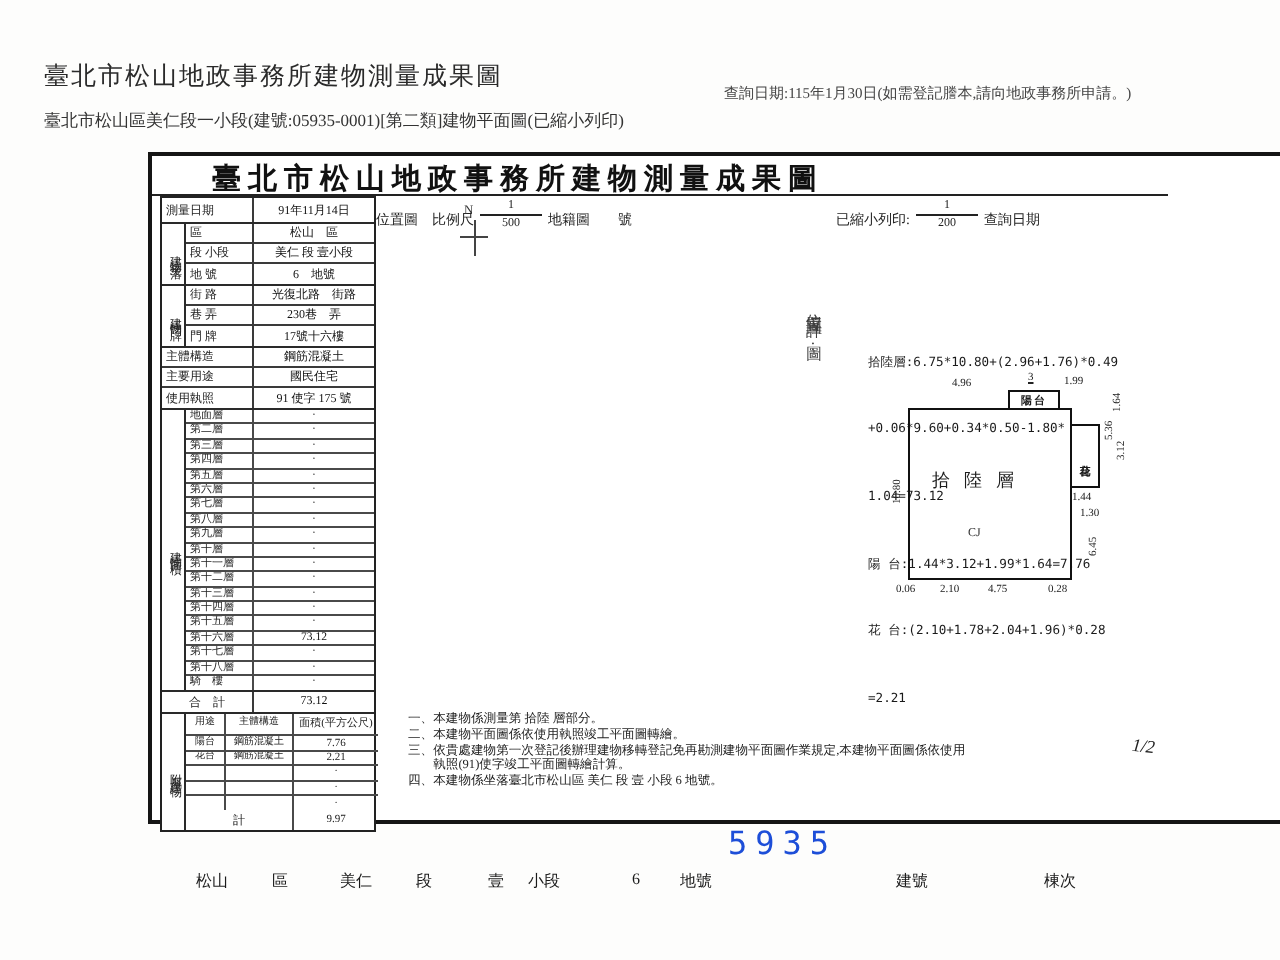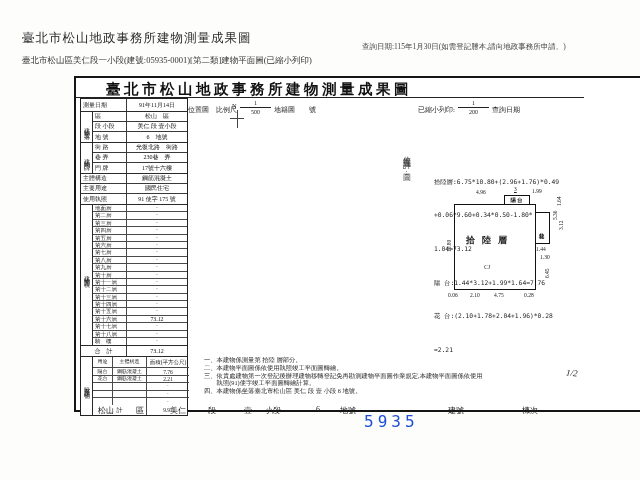--- a/index.html
+++ b/index.html
@@ -73,7 +73,7 @@
   #plan-balcony span { font-size:5.5px; font-weight:bold; letter-spacing:1px; }
   #plan-annex { left:95px; top:22px; width:15px; height:32px; border:1px solid #111; display:flex; align-items:center; justify-content:center; }
   #plan-annex span { writing-mode:vertical-rl; text-orientation:upright; font-size:5.5px; font-weight:bold; }
-  #plan-floor { left:26px; top:44px; font-size:9px; font-weight:bold; letter-spacing:7px; white-space:nowrap; }
+  #plan-floor { left:26px; top:44px; font-size:9px; font-weight:normal; letter-spacing:7px; white-space:nowrap; }
   #plan-mark { left:44px; top:74px; font-size:6px; color:#333; }
   .dim { position:absolute; font-size:5.5px; color:#222; white-space:nowrap; }
   .rot { transform:rotate(-90deg); transform-origin:left top; }

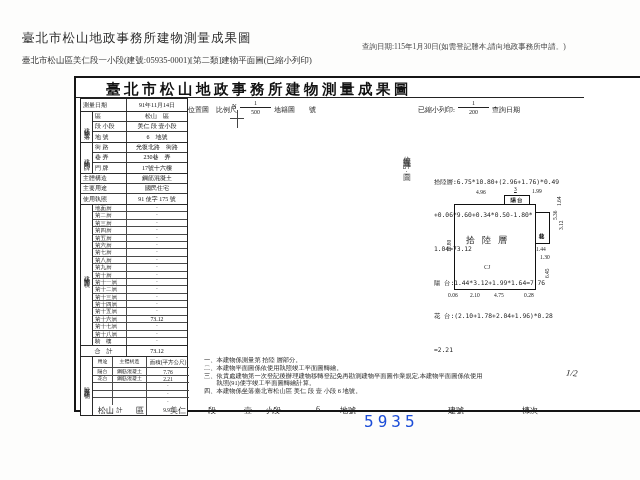--- a/index.html
+++ b/index.html
@@ -92,7 +92,7 @@
   #page-marker { left:490px; top:290px; font-size:9px; font-style:italic; transform:rotate(6deg); color:#222; }
 
   
-  .foot { position:absolute; top:405px; font-size:8px; color:#1a1a1a; }
+  .foot { position:absolute; top:435px; font-size:8px; color:#1a1a1a; }
   #f-d1{left:98px;} #f-d2{left:136px;} #f-s1{left:170px;} #f-s2{left:208px;}
   #f-ss1{left:244px;} #f-ss2{left:264px;font-style:italic;} #f-lot{left:316px;} #f-lotl{left:340px;}
   #f-bldl{left:448px;} #f-unit{left:522px;}

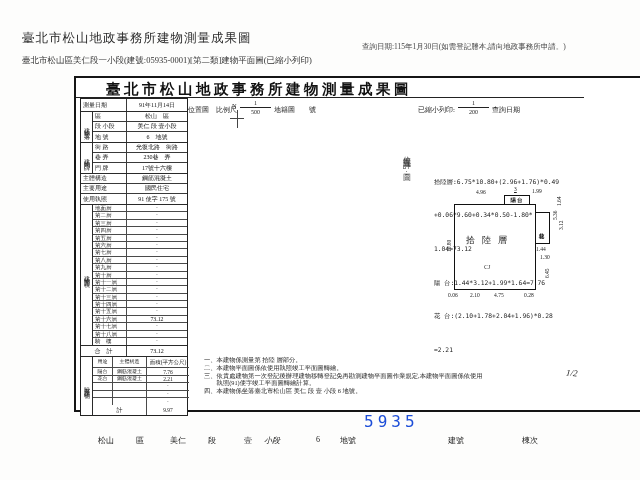--- a/index.html
+++ b/index.html
@@ -94,7 +94,7 @@
   
   .foot { position:absolute; top:435px; font-size:8px; color:#1a1a1a; }
   #f-d1{left:98px;} #f-d2{left:136px;} #f-s1{left:170px;} #f-s2{left:208px;}
-  #f-ss1{left:244px;} #f-ss2{left:264px;font-style:italic;} #f-lot{left:316px;} #f-lotl{left:340px;}
+  #f-ss1{left:244px;} #f-ss2{left:264px;} #f-lot{left:316px;} #f-lotl{left:340px;}
   #f-bldl{left:448px;} #f-unit{left:522px;}
   #stamp { position:absolute; left:364px; top:412px; font-size:16px; letter-spacing:4px;
            font-family:"DejaVu Sans Mono",monospace; color:#1d4ed8; }

